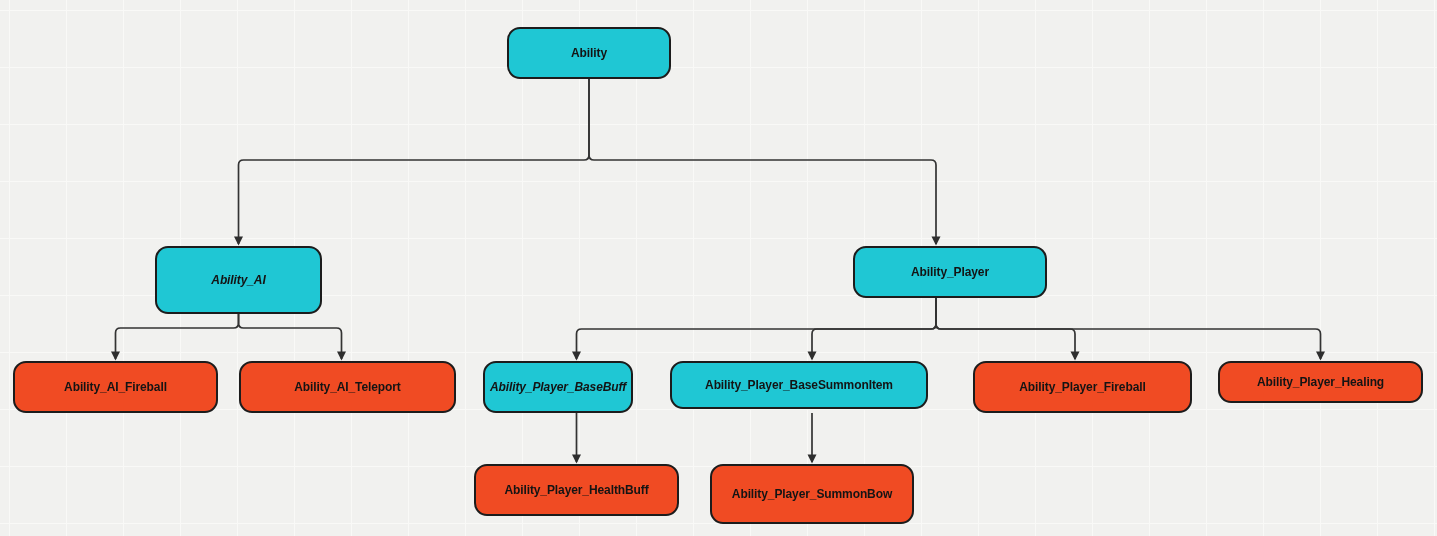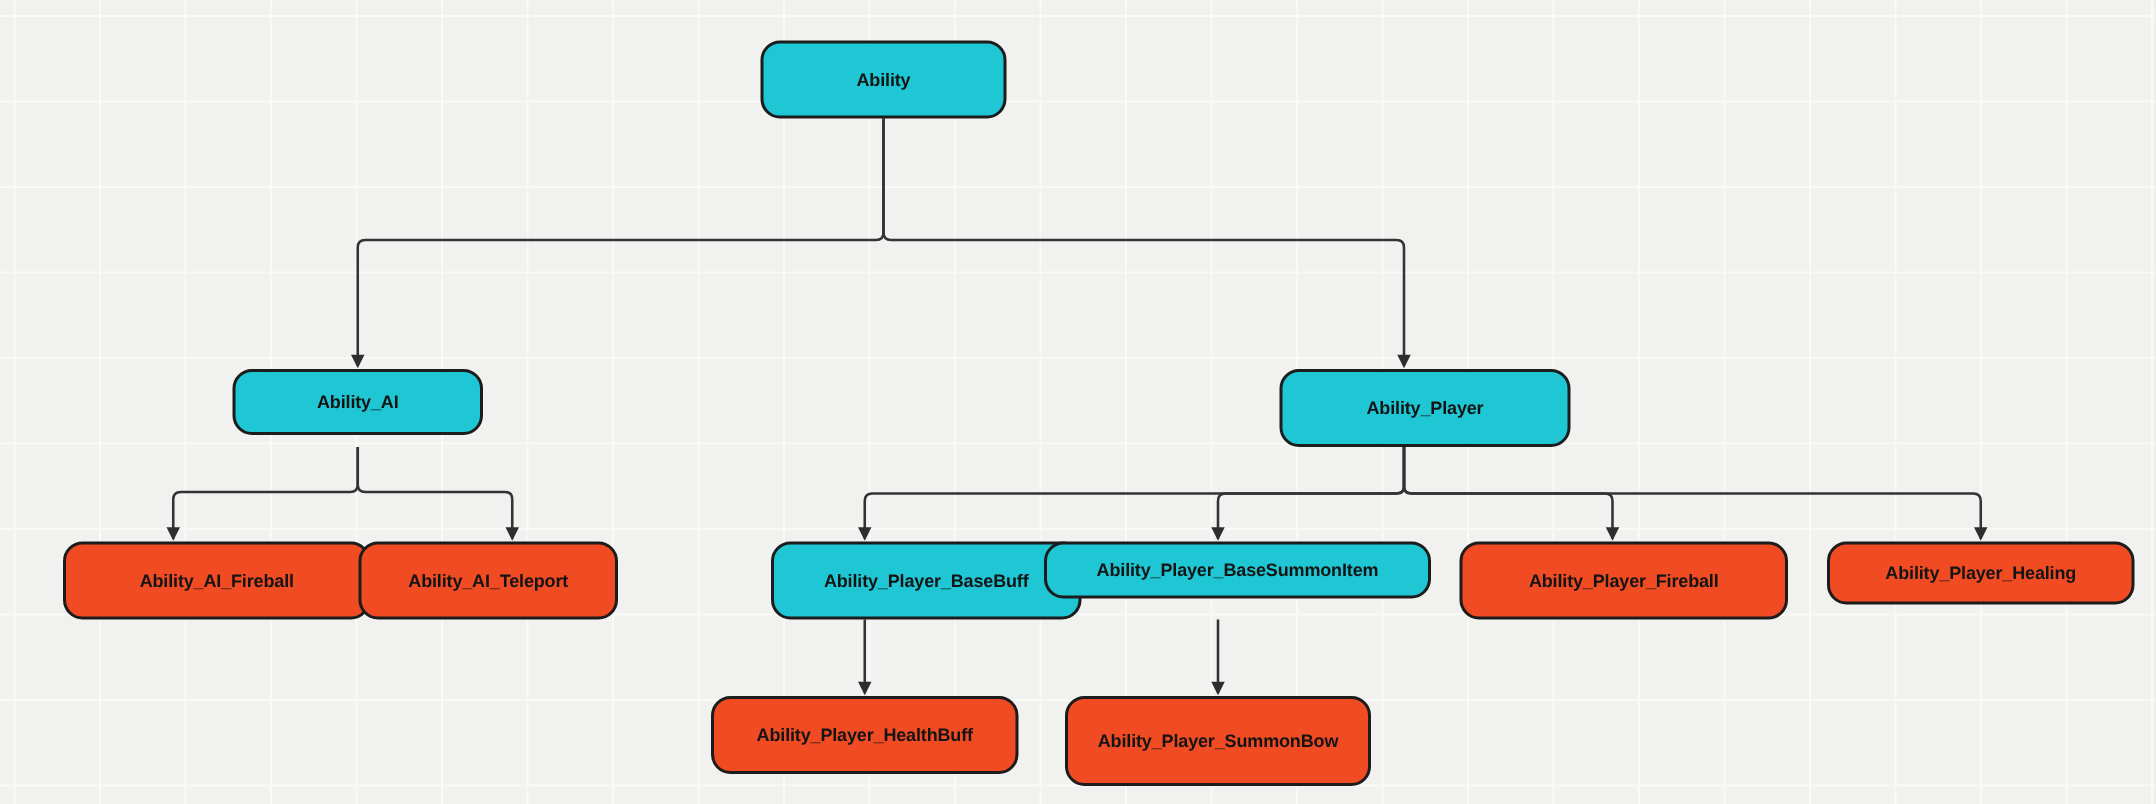--- a/index.html
+++ b/index.html
@@ -84,7 +84,7 @@
       <div class="node" style="left: 507px; top: 27px; width: 164px; height: 52px; background: rgb(31, 199, 212); border-color: rgb(28, 28, 28);">
         <span>Ability</span>
       </div>
-      <div class="node" style="left: 155px; top: 246px; width: 167px; height: 44px; background: rgb(31, 199, 212); border-color: rgb(28, 28, 28);">
+      <div class="node" style="left: 155px; top: 246px; width: 167px; height: 68px; background: rgb(31, 199, 212); border-color: rgb(28, 28, 28); font-style: italic;">
         <span>Ability_AI</span>
       </div>
       <div class="node" style="left: 853px; top: 246px; width: 194px; height: 52px; background: rgb(31, 199, 212); border-color: rgb(28, 28, 28);">

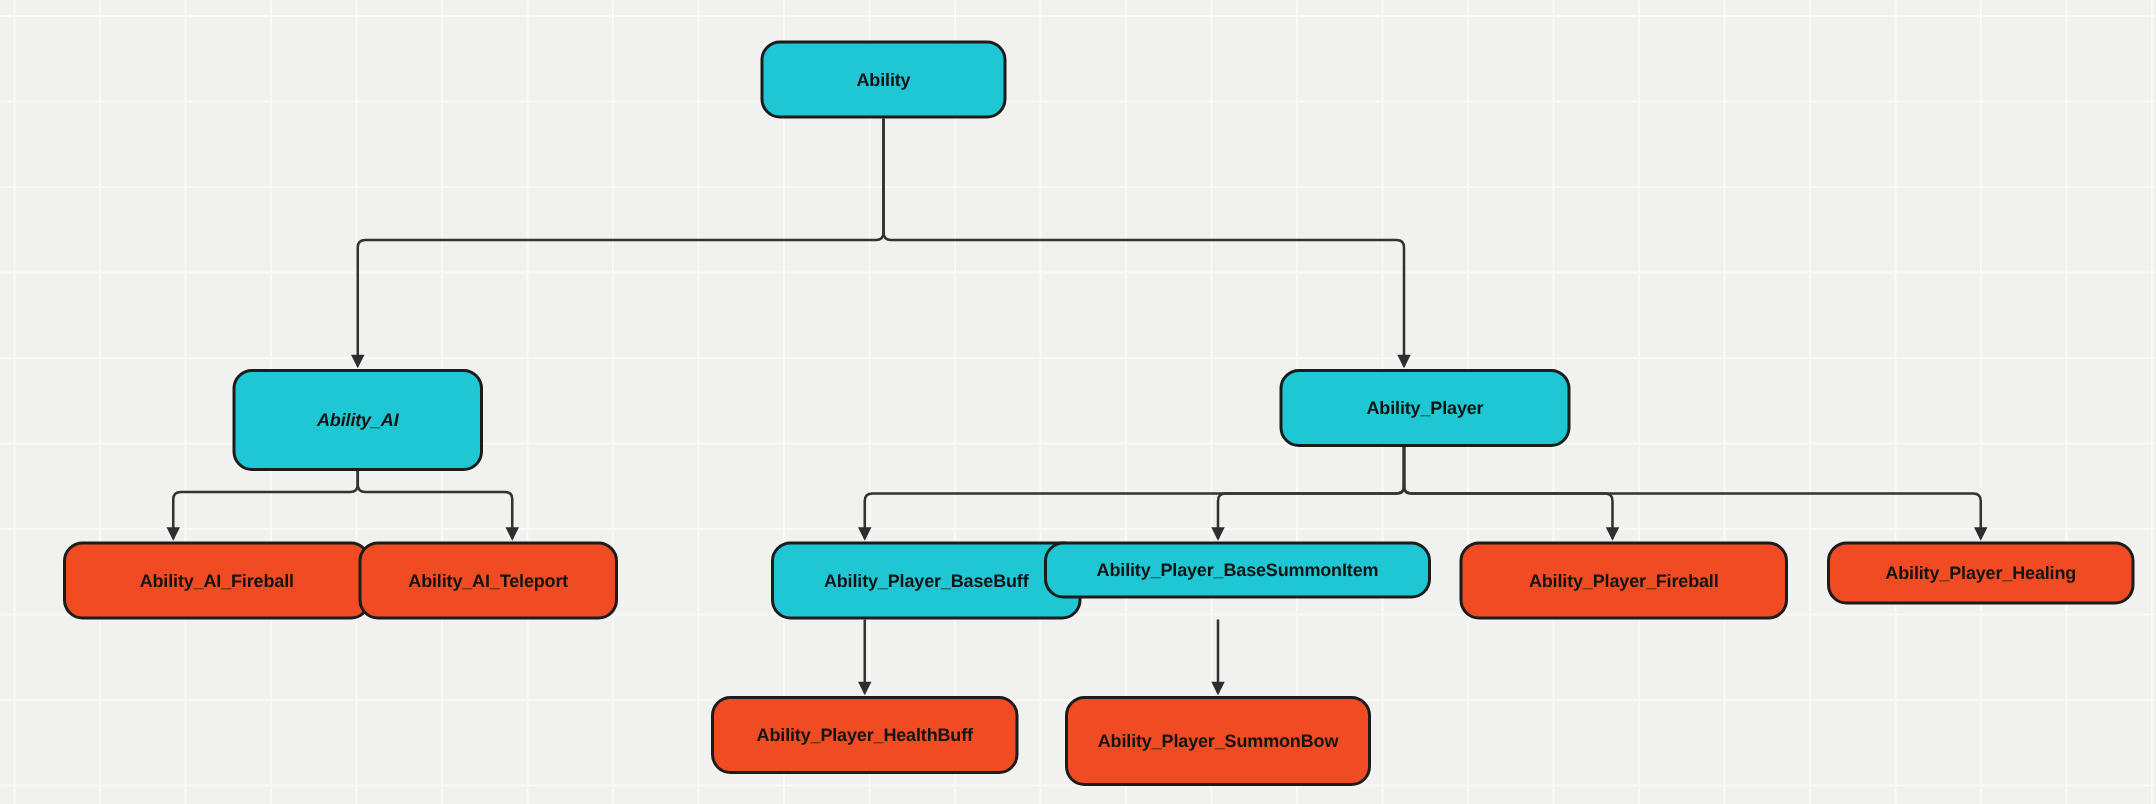--- a/index.html
+++ b/index.html
@@ -90,7 +90,7 @@
       <div class="node" style="left: 853px; top: 246px; width: 194px; height: 52px; background: rgb(31, 199, 212); border-color: rgb(28, 28, 28);">
         <span>Ability_Player</span>
       </div>
-      <div class="node" style="left: 13px; top: 361px; width: 205px; height: 52px; background: rgb(240, 75, 35); border-color: rgb(28, 28, 28); margin-left: 29px;">
+      <div class="node" style="left: 13px; top: 361px; width: 205px; height: 52px; background: rgb(240, 75, 35); border-color: rgb(28, 28, 28);">
         <span>Ability_AI_Fireball</span>
       </div>
       <div class="node" style="left: 239px; top: 361px; width: 173px; height: 52px; background: rgb(240, 75, 35); border-color: rgb(28, 28, 28); align-items: center;">

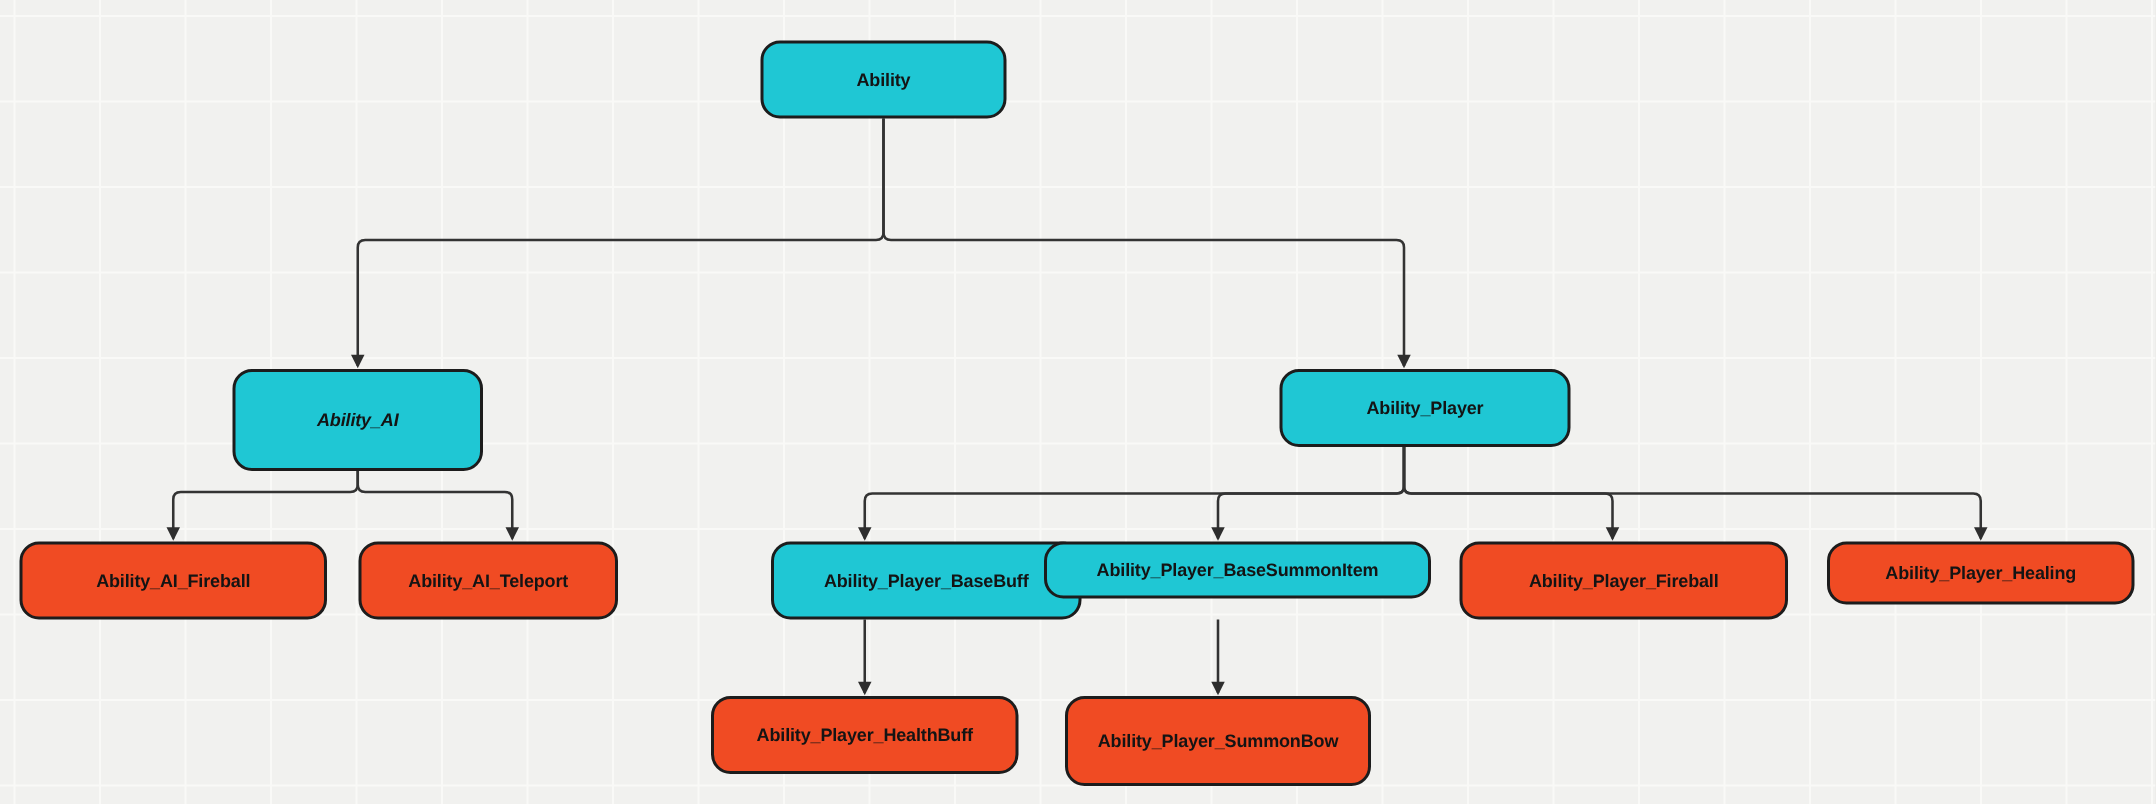--- a/index.html
+++ b/index.html
@@ -93,7 +93,7 @@
       <div class="node" style="left: 13px; top: 361px; width: 205px; height: 52px; background: rgb(240, 75, 35); border-color: rgb(28, 28, 28);">
         <span>Ability_AI_Fireball</span>
       </div>
-      <div class="node" style="left: 239px; top: 361px; width: 173px; height: 52px; background: rgb(240, 75, 35); border-color: rgb(28, 28, 28); align-items: center;">
+      <div class="node" style="left: 239px; top: 361px; width: 217px; height: 52px; background: rgb(240, 75, 35); border-color: rgb(28, 28, 28); align-items: center;">
         <span>Ability_AI_Teleport</span>
       </div>
       <div class="node" style="left: 514px; top: 361px; width: 207px; height: 52px; background: rgb(31, 199, 212); border-color: rgb(28, 28, 28);">

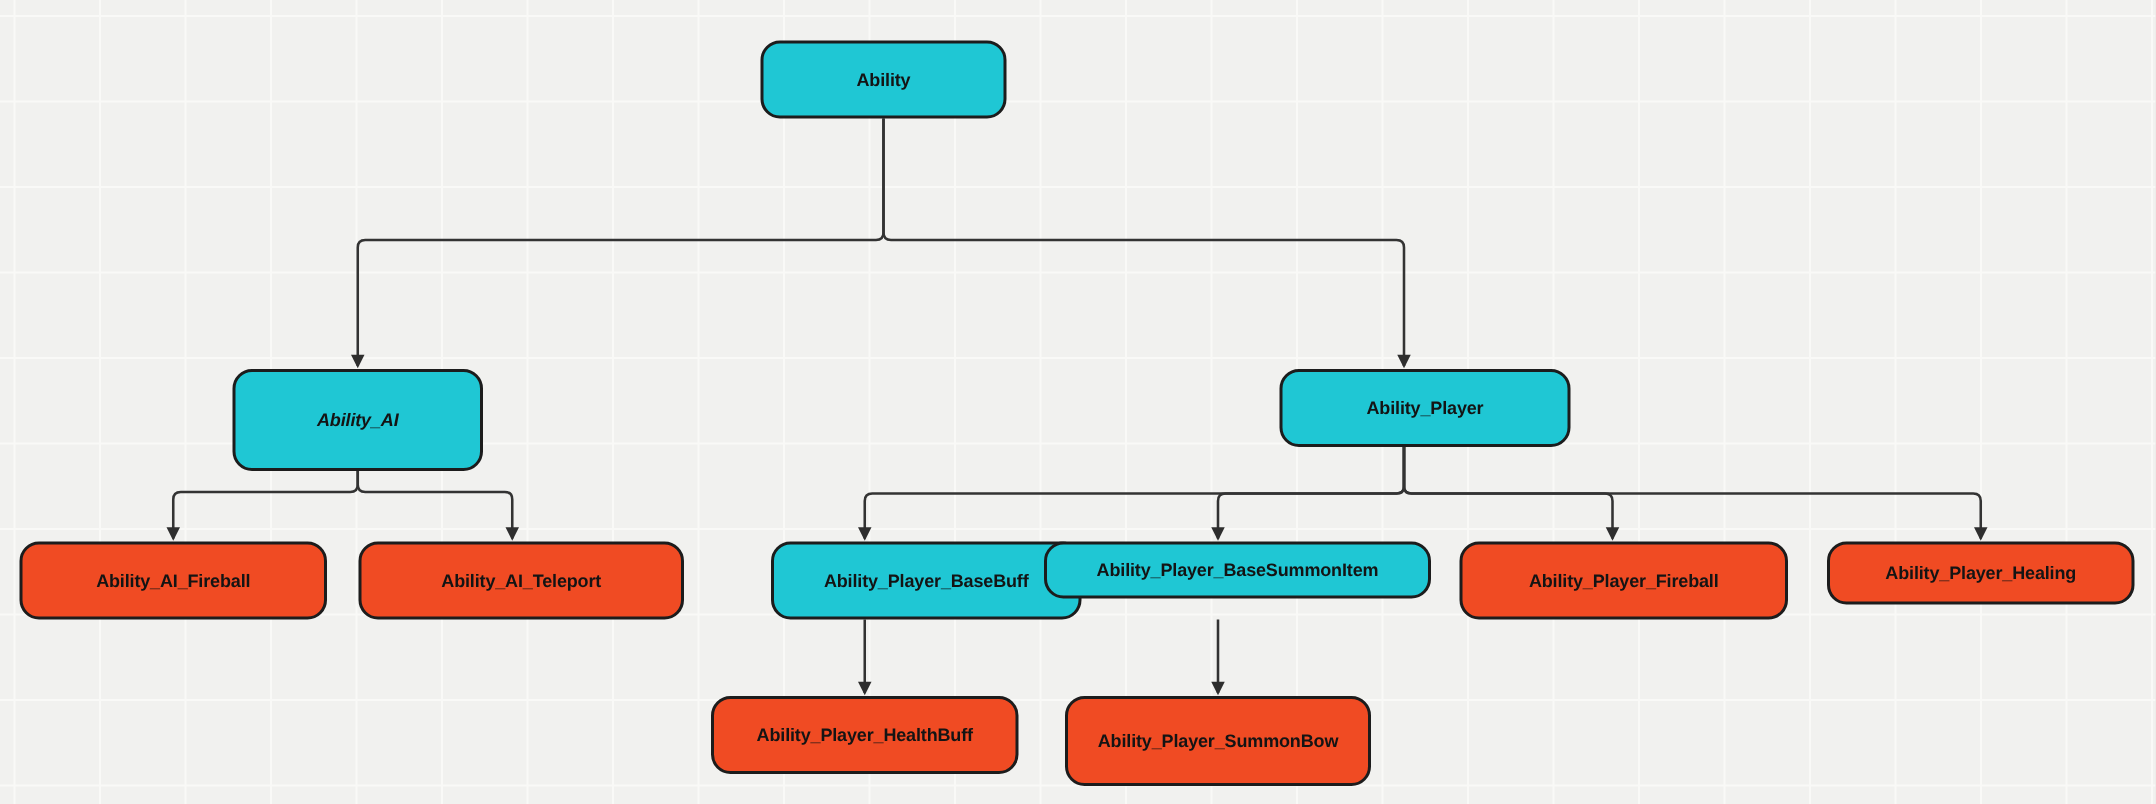--- a/index.html
+++ b/index.html
@@ -96,7 +96,7 @@
       <div class="node" style="left: 239px; top: 361px; width: 217px; height: 52px; background: rgb(240, 75, 35); border-color: rgb(28, 28, 28); align-items: center;">
         <span>Ability_AI_Teleport</span>
       </div>
-      <div class="node" style="left: 514px; top: 361px; width: 207px; height: 52px; background: rgb(31, 199, 212); border-color: rgb(28, 28, 28);">
+      <div class="node" style="left: 483px; top: 361px; width: 150px; height: 52px; background: rgb(31, 199, 212); border-color: rgb(28, 28, 28); font-style: italic;">
         <span>Ability_Player_BaseBuff</span>
       </div>
       <div class="node" style="left: 696px; top: 361px; width: 258px; height: 38px; background: rgb(31, 199, 212); border-color: rgb(28, 28, 28);">

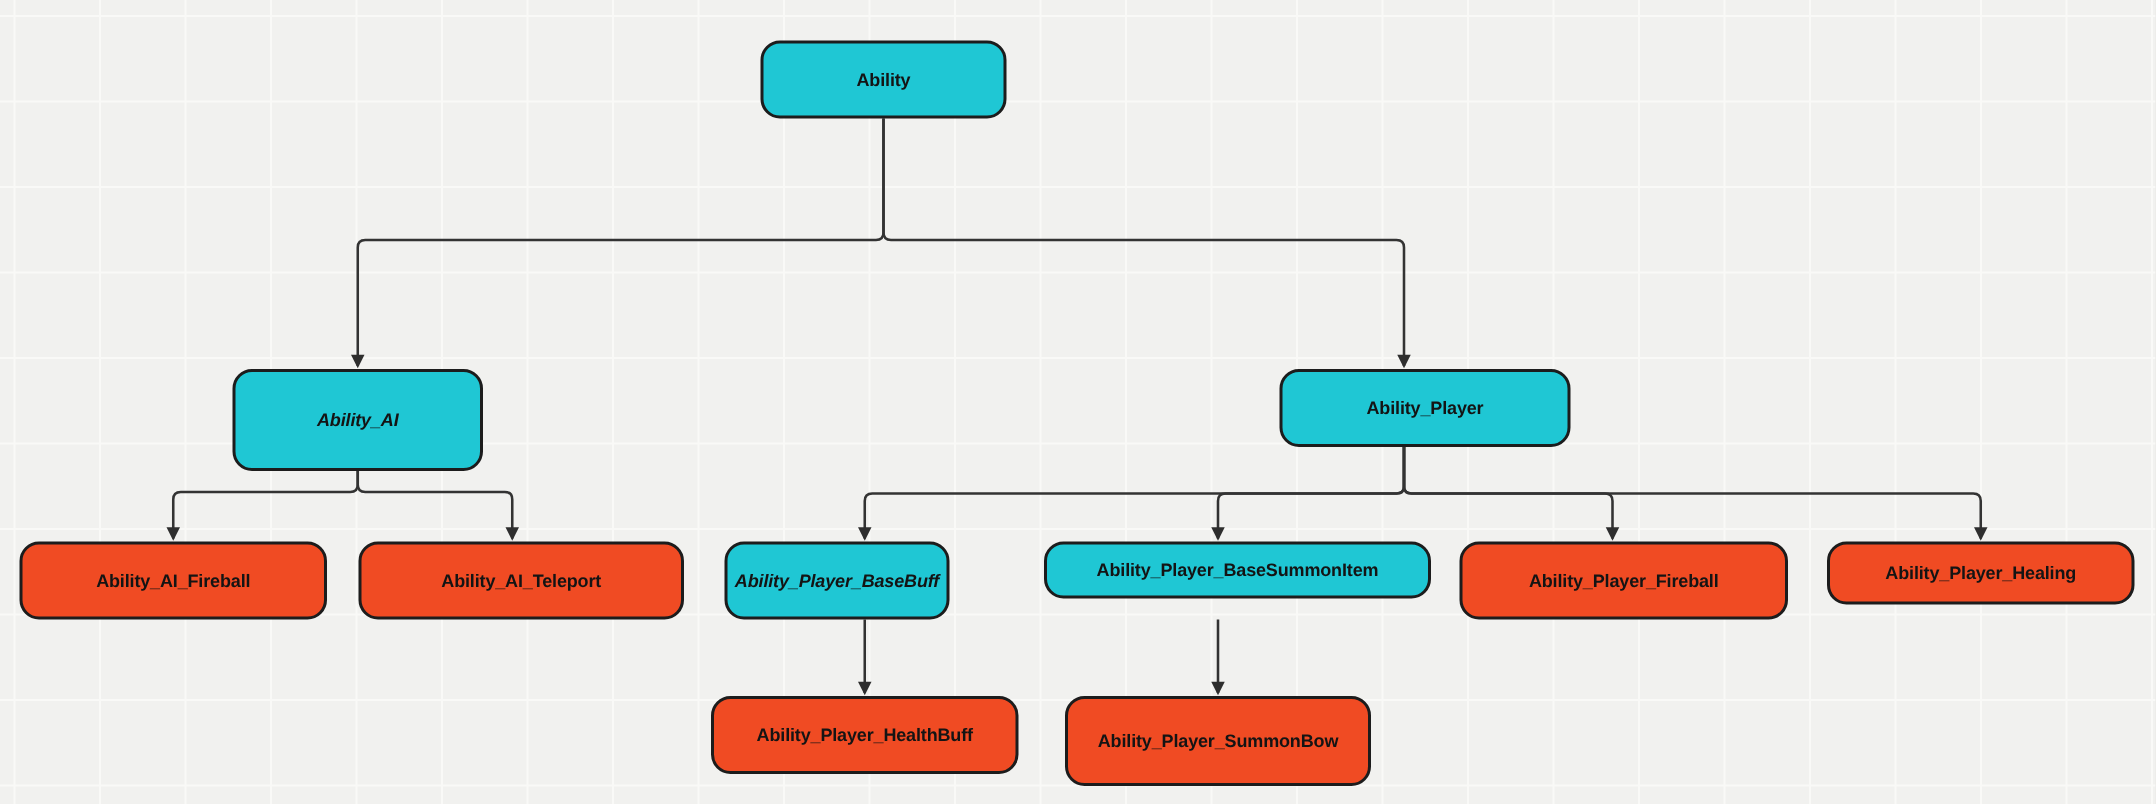--- a/index.html
+++ b/index.html
@@ -99,7 +99,7 @@
       <div class="node" style="left: 483px; top: 361px; width: 150px; height: 52px; background: rgb(31, 199, 212); border-color: rgb(28, 28, 28); font-style: italic;">
         <span>Ability_Player_BaseBuff</span>
       </div>
-      <div class="node" style="left: 696px; top: 361px; width: 258px; height: 38px; background: rgb(31, 199, 212); border-color: rgb(28, 28, 28);">
+      <div class="node" style="left: 670px; top: 361px; width: 258px; height: 48px; background: rgb(31, 199, 212); border-color: rgb(28, 28, 28);">
         <span>Ability_Player_BaseSummonItem</span>
       </div>
       <div class="node" style="left: 973px; top: 361px; width: 219px; height: 52px; background: rgb(240, 75, 35); border-color: rgb(28, 28, 28);">

